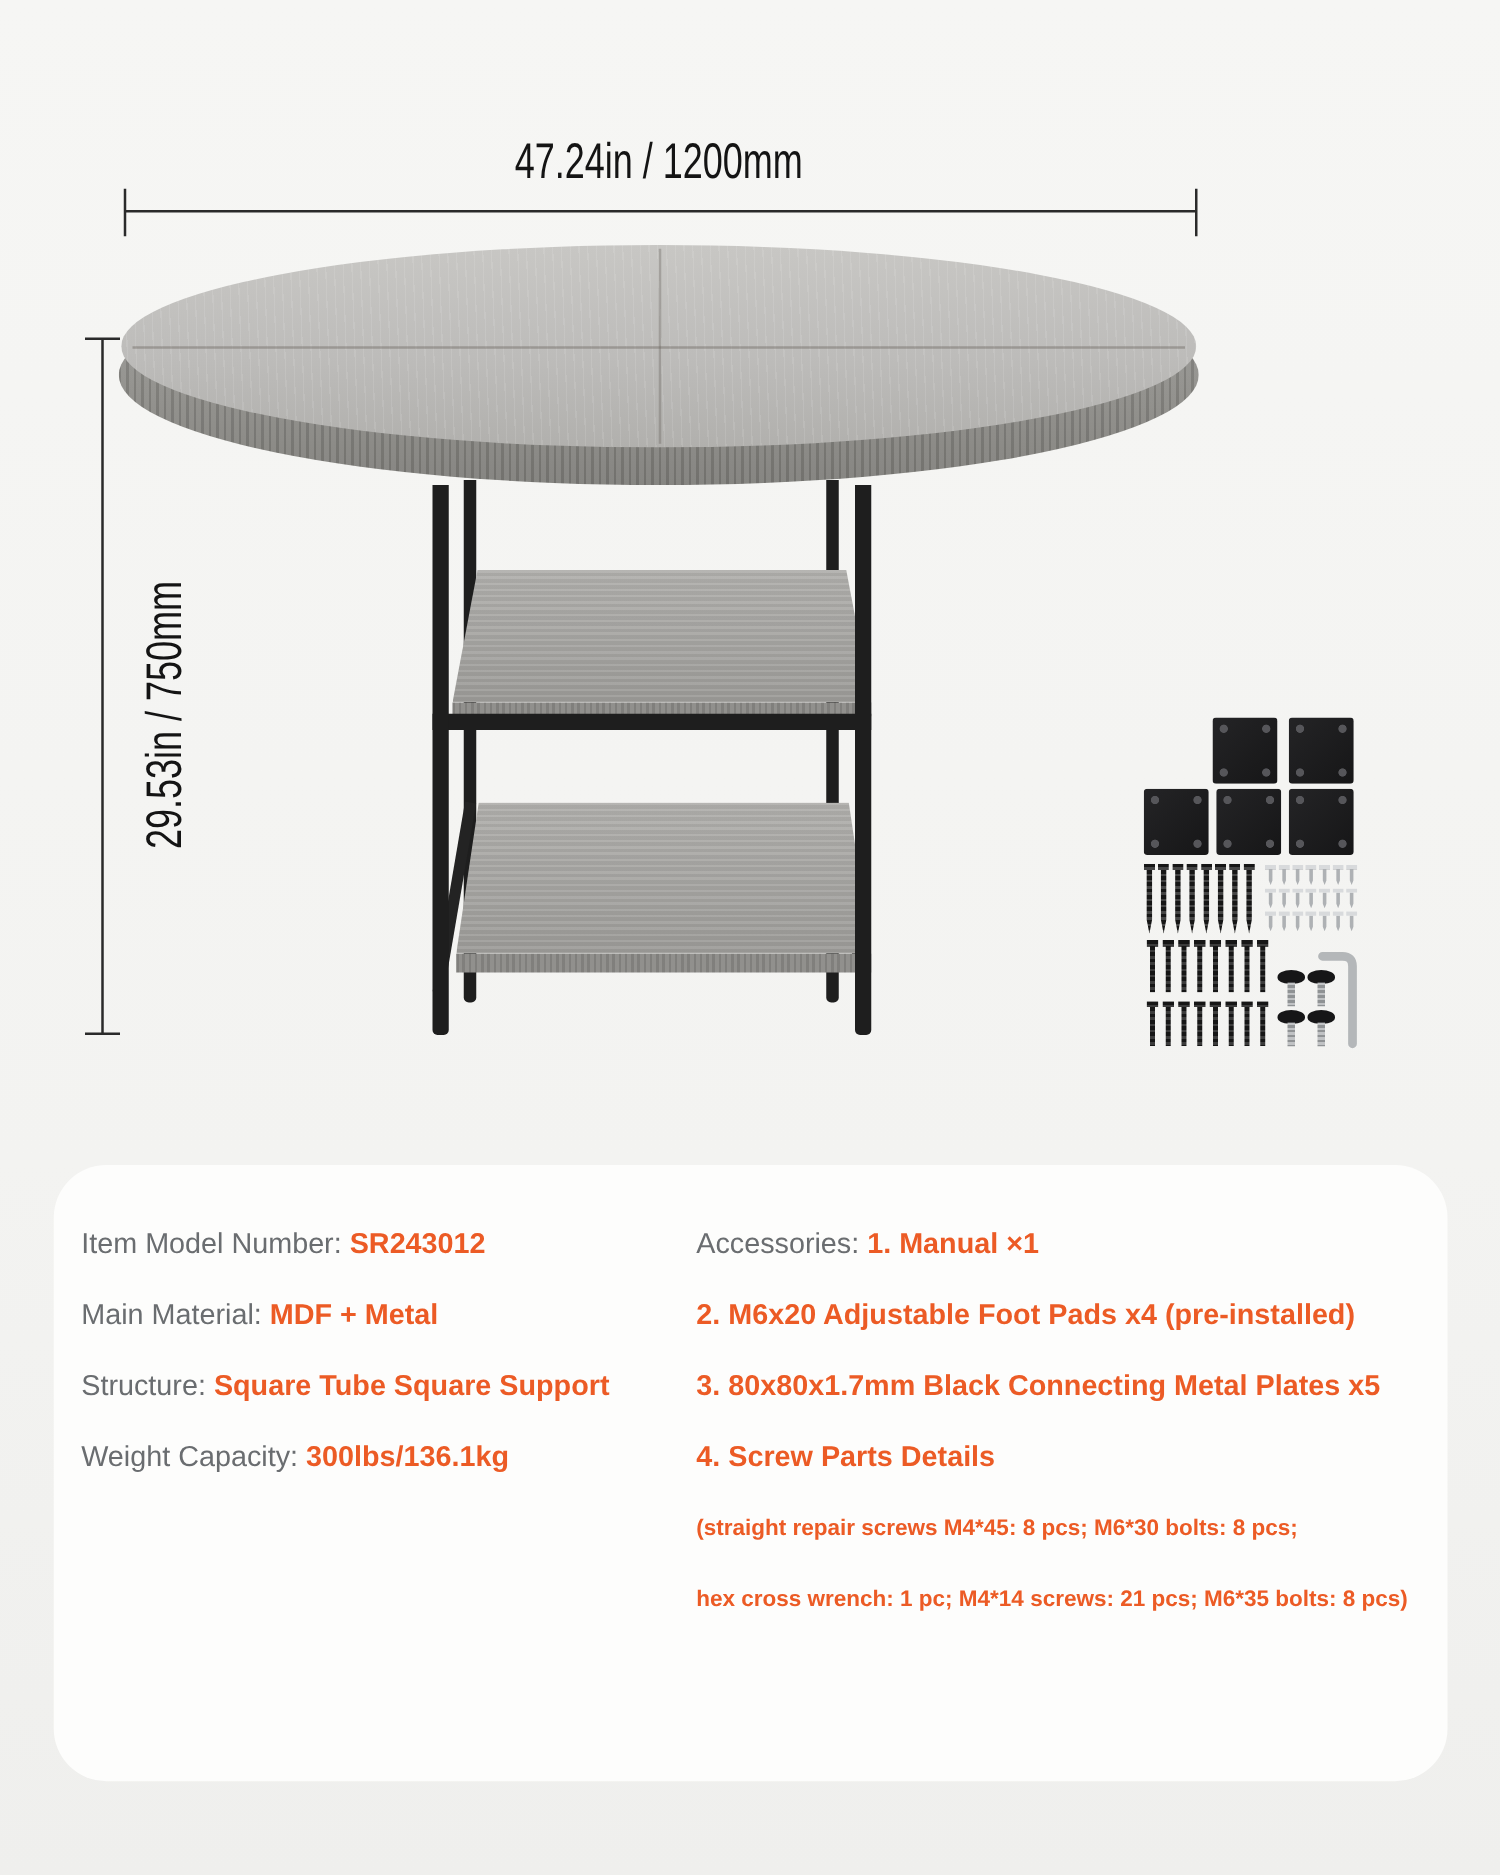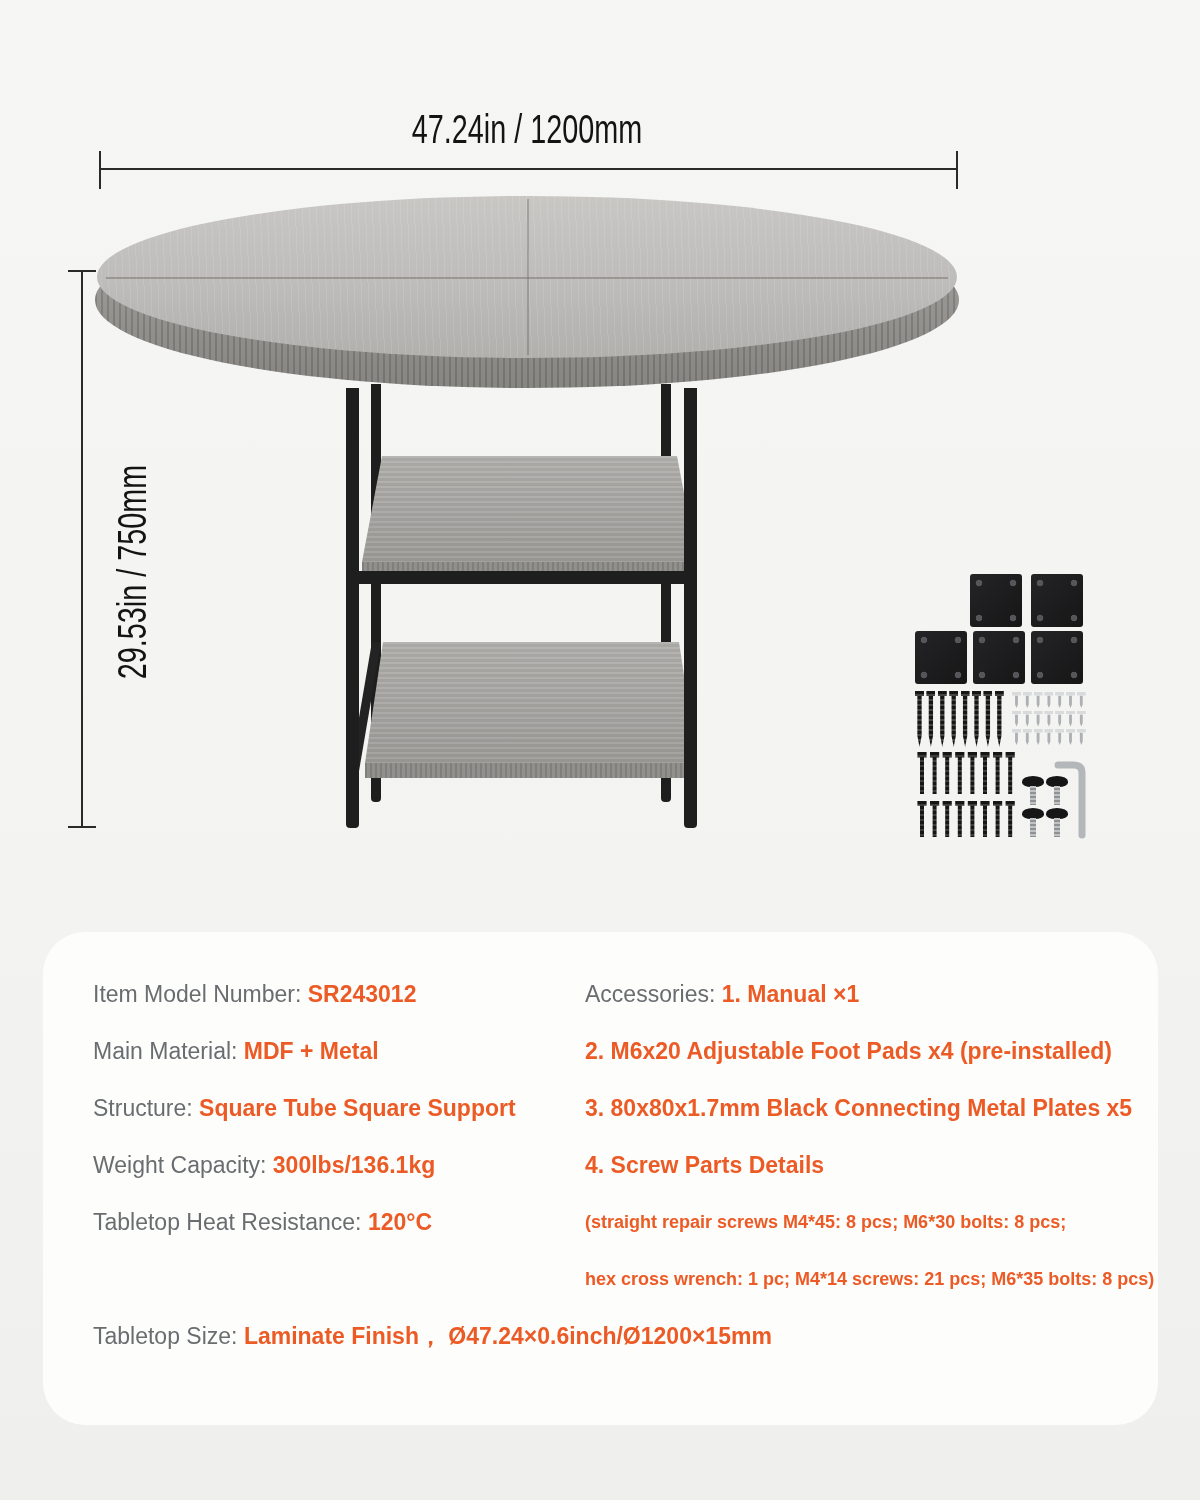--- a/index.html
+++ b/index.html
@@ -122,7 +122,7 @@
     background:var(--panel);border-radius:42px;
   }
   .spec-row{position:absolute;height:30px;line-height:30px;font-size:23px;white-space:nowrap;}
-  .spec-row .lbl{color:var(--label);font-weight:400;margin-left:28px;}
+  .spec-row .lbl{color:var(--label);font-weight:400;}
   .spec-row .val{color:var(--accent);font-weight:700;text-align:right;}
   .spec-row.small{font-size:18px;height:26px;line-height:26px;}
   .col-l{left:22px;}

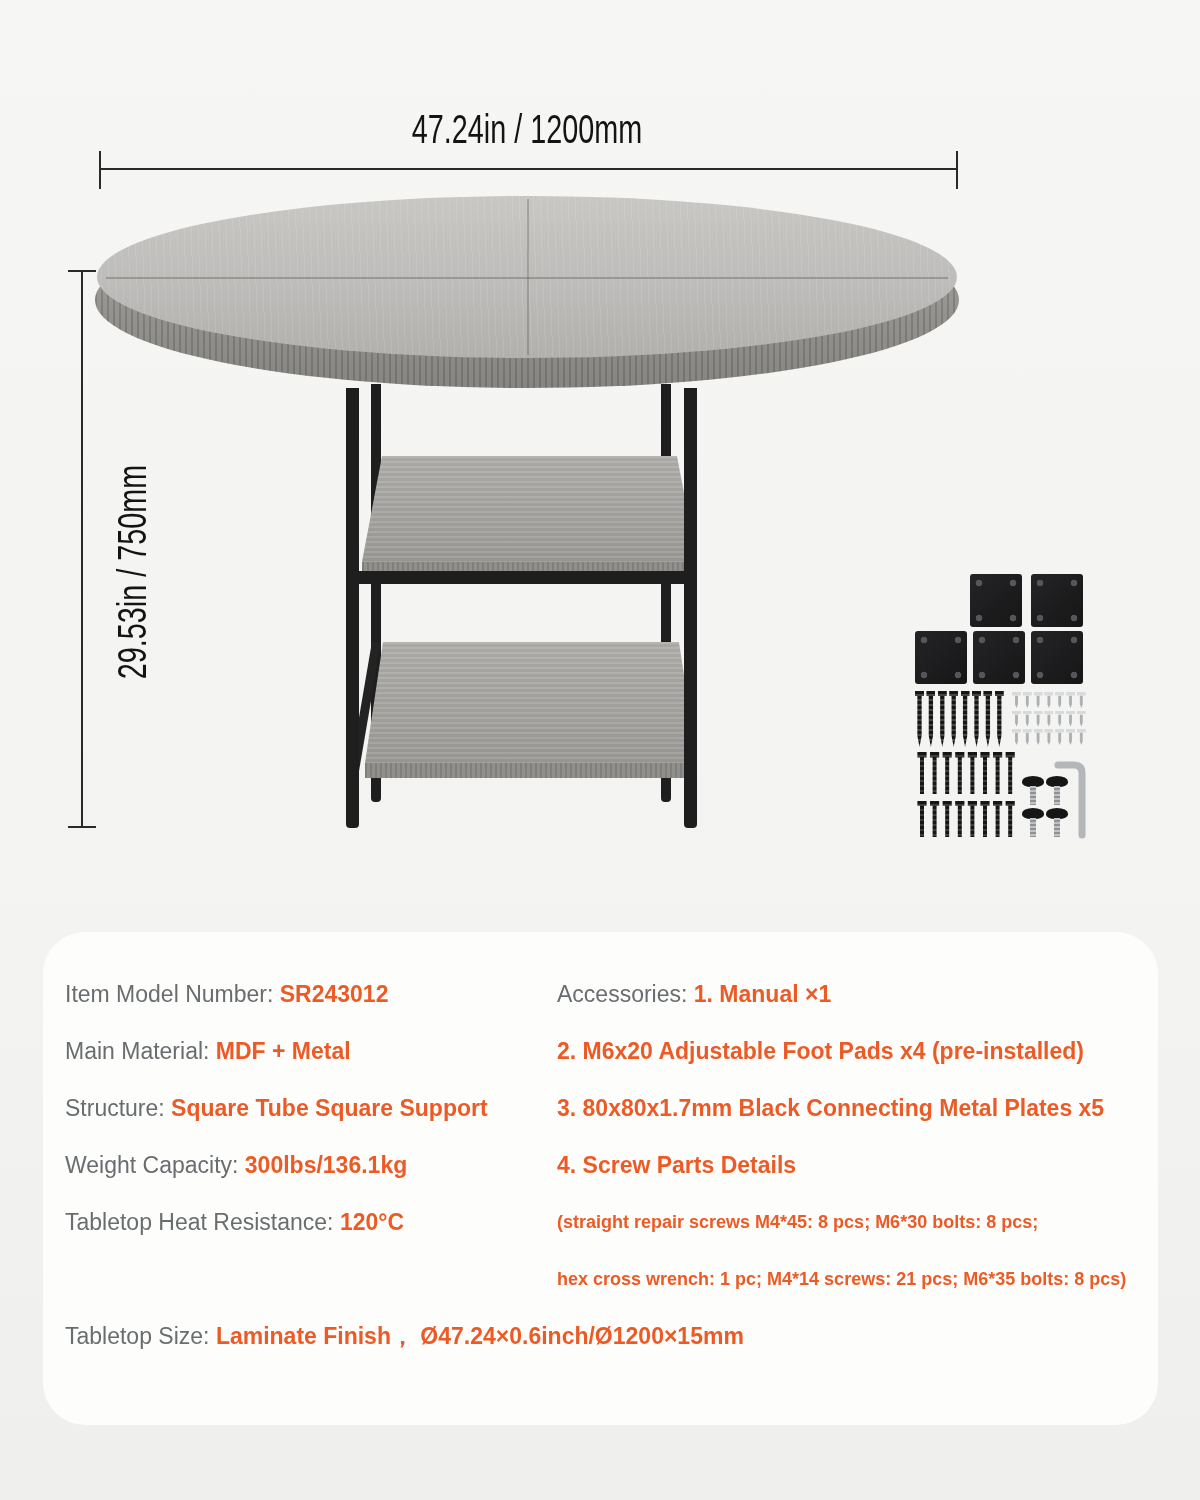--- a/index.html
+++ b/index.html
@@ -245,7 +245,6 @@
   <div class="spec-row col-l" style="top:104px"><span class="lbl">Main Material: </span><span class="val">MDF + Metal</span></div>
   <div class="spec-row col-l" style="top:161px"><span class="lbl">Structure: </span><span class="val">Square Tube Square Support</span></div>
   <div class="spec-row col-l" style="top:218px"><span class="lbl">Weight Capacity: </span><span class="val">300lbs/136.1kg</span></div>
-  <div class="spec-row col-l" style="top:275px"><span class="lbl">Tabletop Heat Resistance: </span><span class="val">120°C</span></div>
   <div class="spec-row col-l" style="top:389px"><span class="lbl">Tabletop Size: </span><span class="val">Laminate Finish， Ø47.24×0.6inch/Ø1200×15mm</span></div>
 
   <div class="spec-row col-r" style="top:47px"><span class="lbl">Accessories: </span><span class="val">1. Manual ×1</span></div>

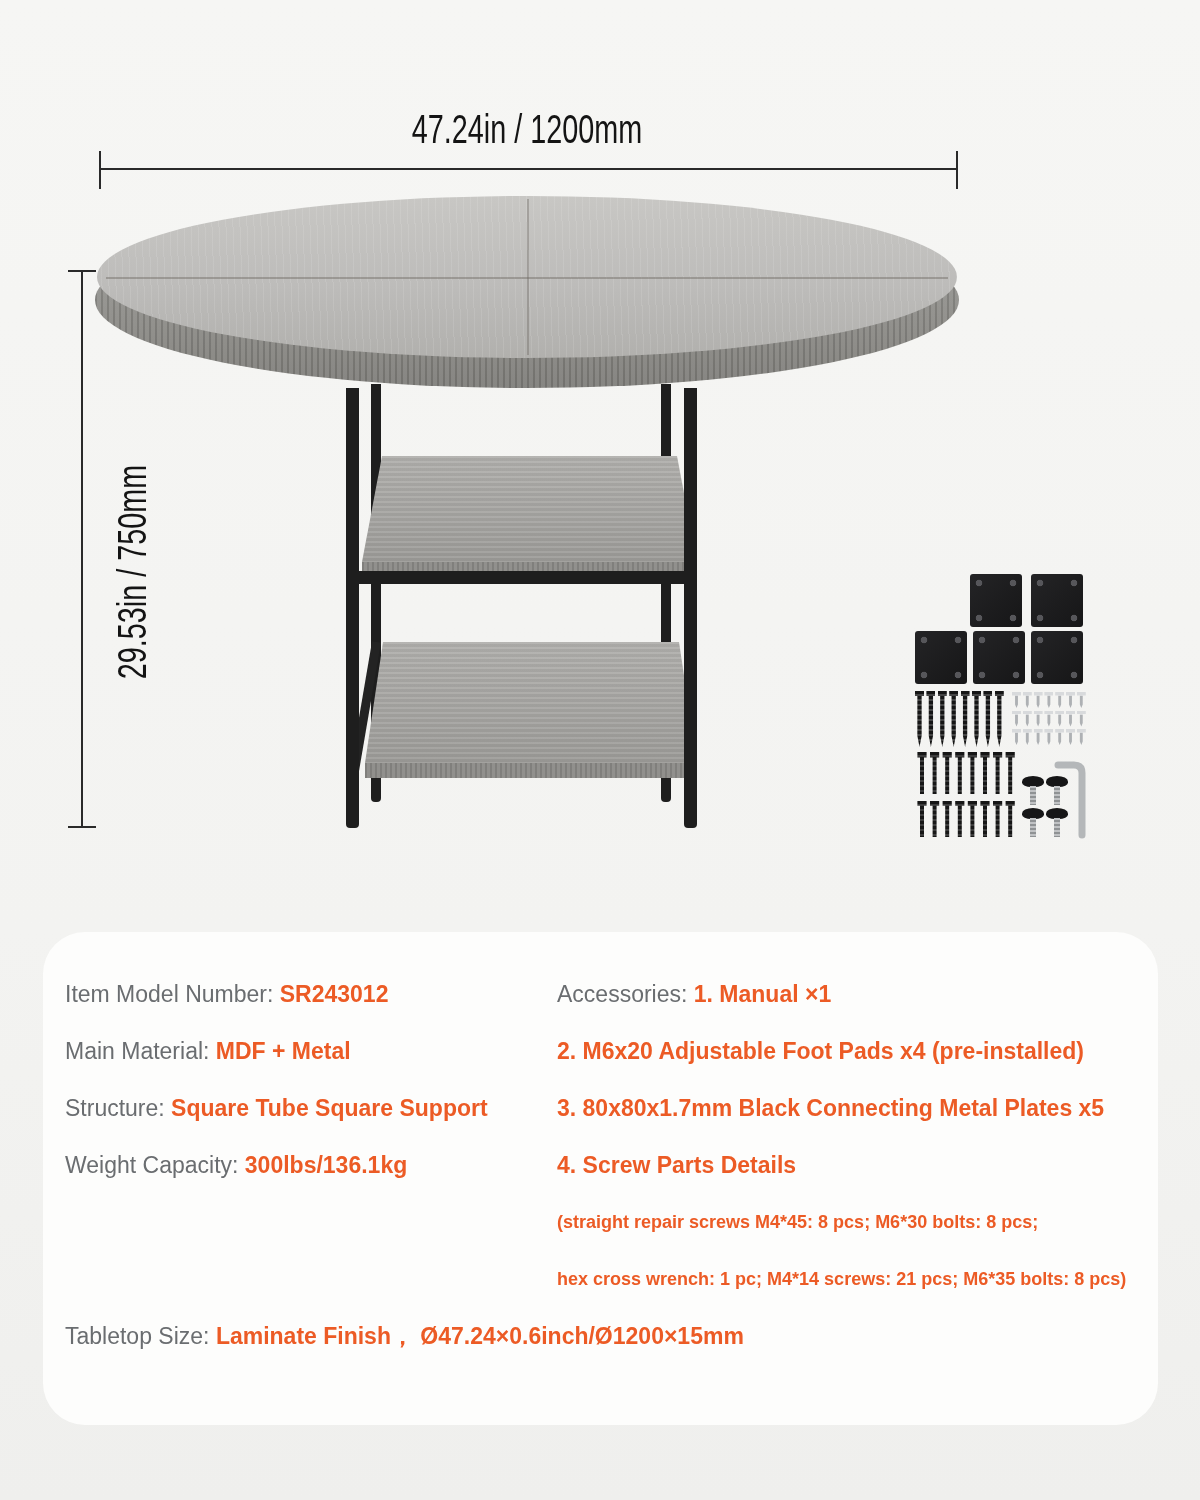--- a/index.html
+++ b/index.html
@@ -245,7 +245,6 @@
   <div class="spec-row col-l" style="top:104px"><span class="lbl">Main Material: </span><span class="val">MDF + Metal</span></div>
   <div class="spec-row col-l" style="top:161px"><span class="lbl">Structure: </span><span class="val">Square Tube Square Support</span></div>
   <div class="spec-row col-l" style="top:218px"><span class="lbl">Weight Capacity: </span><span class="val">300lbs/136.1kg</span></div>
-  <div class="spec-row col-l" style="top:389px"><span class="lbl">Tabletop Size: </span><span class="val">Laminate Finish， Ø47.24×0.6inch/Ø1200×15mm</span></div>
 
   <div class="spec-row col-r" style="top:47px"><span class="lbl">Accessories: </span><span class="val">1. Manual ×1</span></div>
   <div class="spec-row col-r" style="top:104px"><span class="lbl"></span><span class="val">2. M6x20 Adjustable Foot Pads x4 (pre-installed)</span></div>

